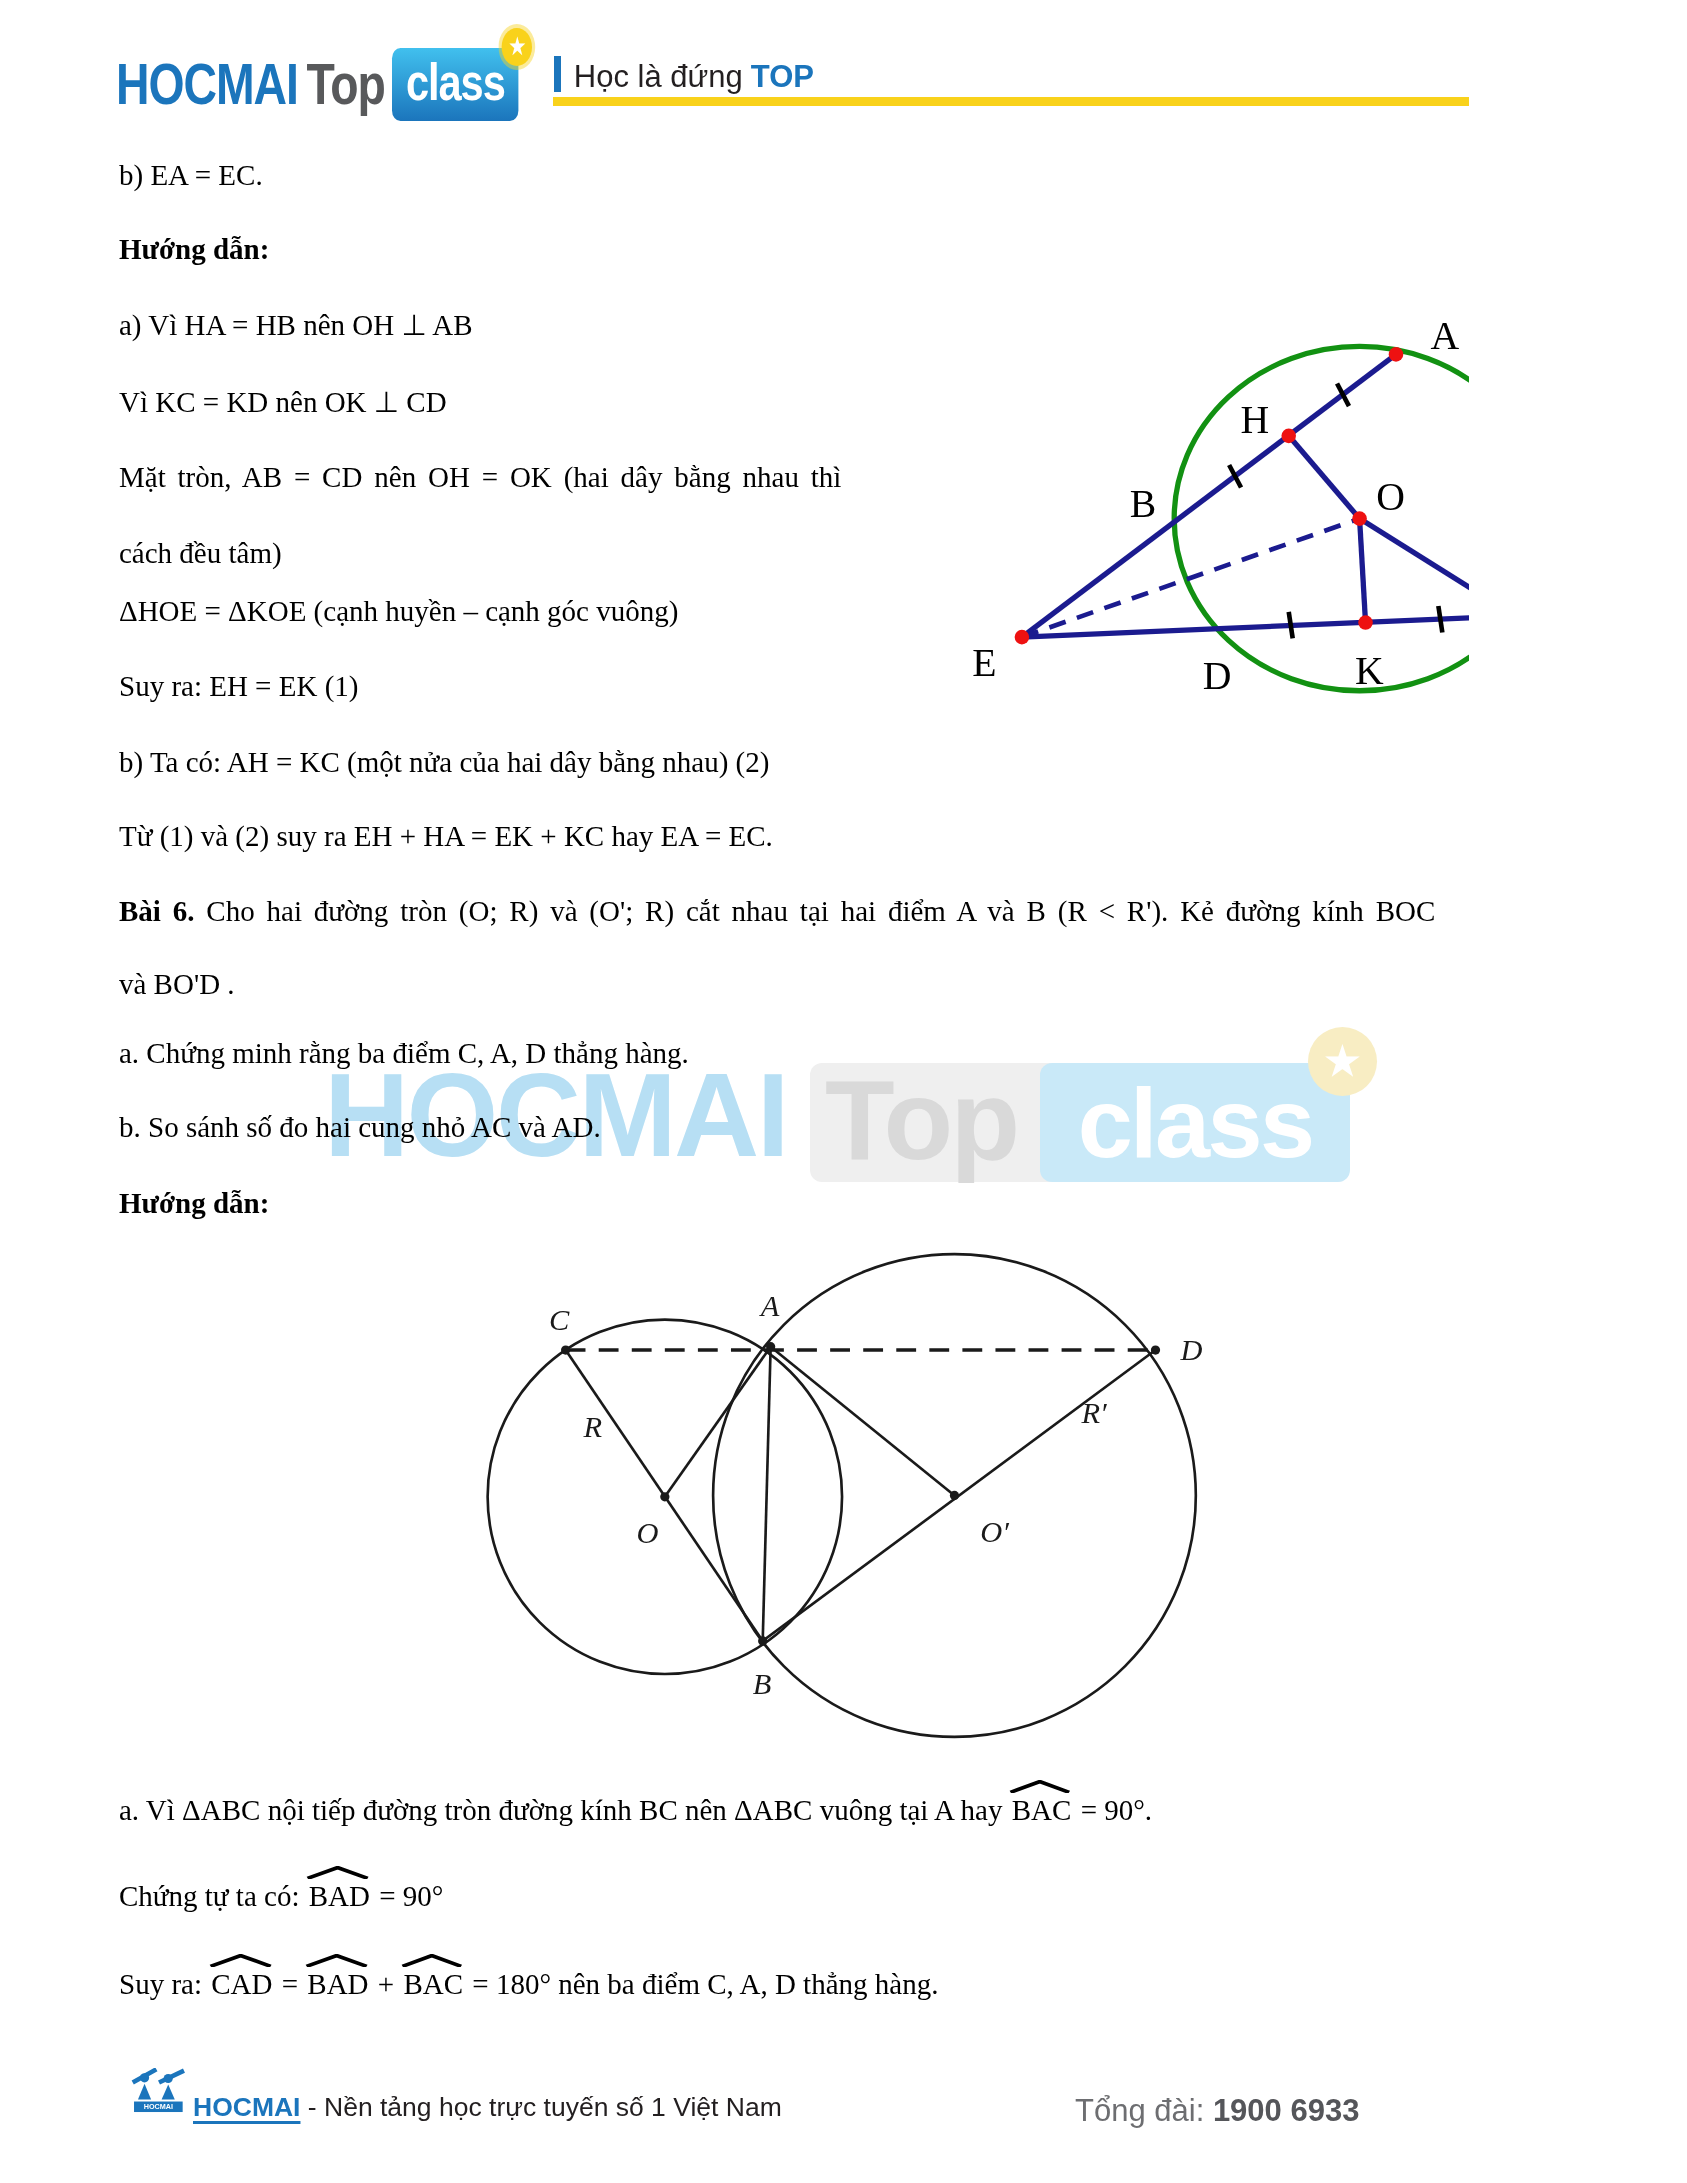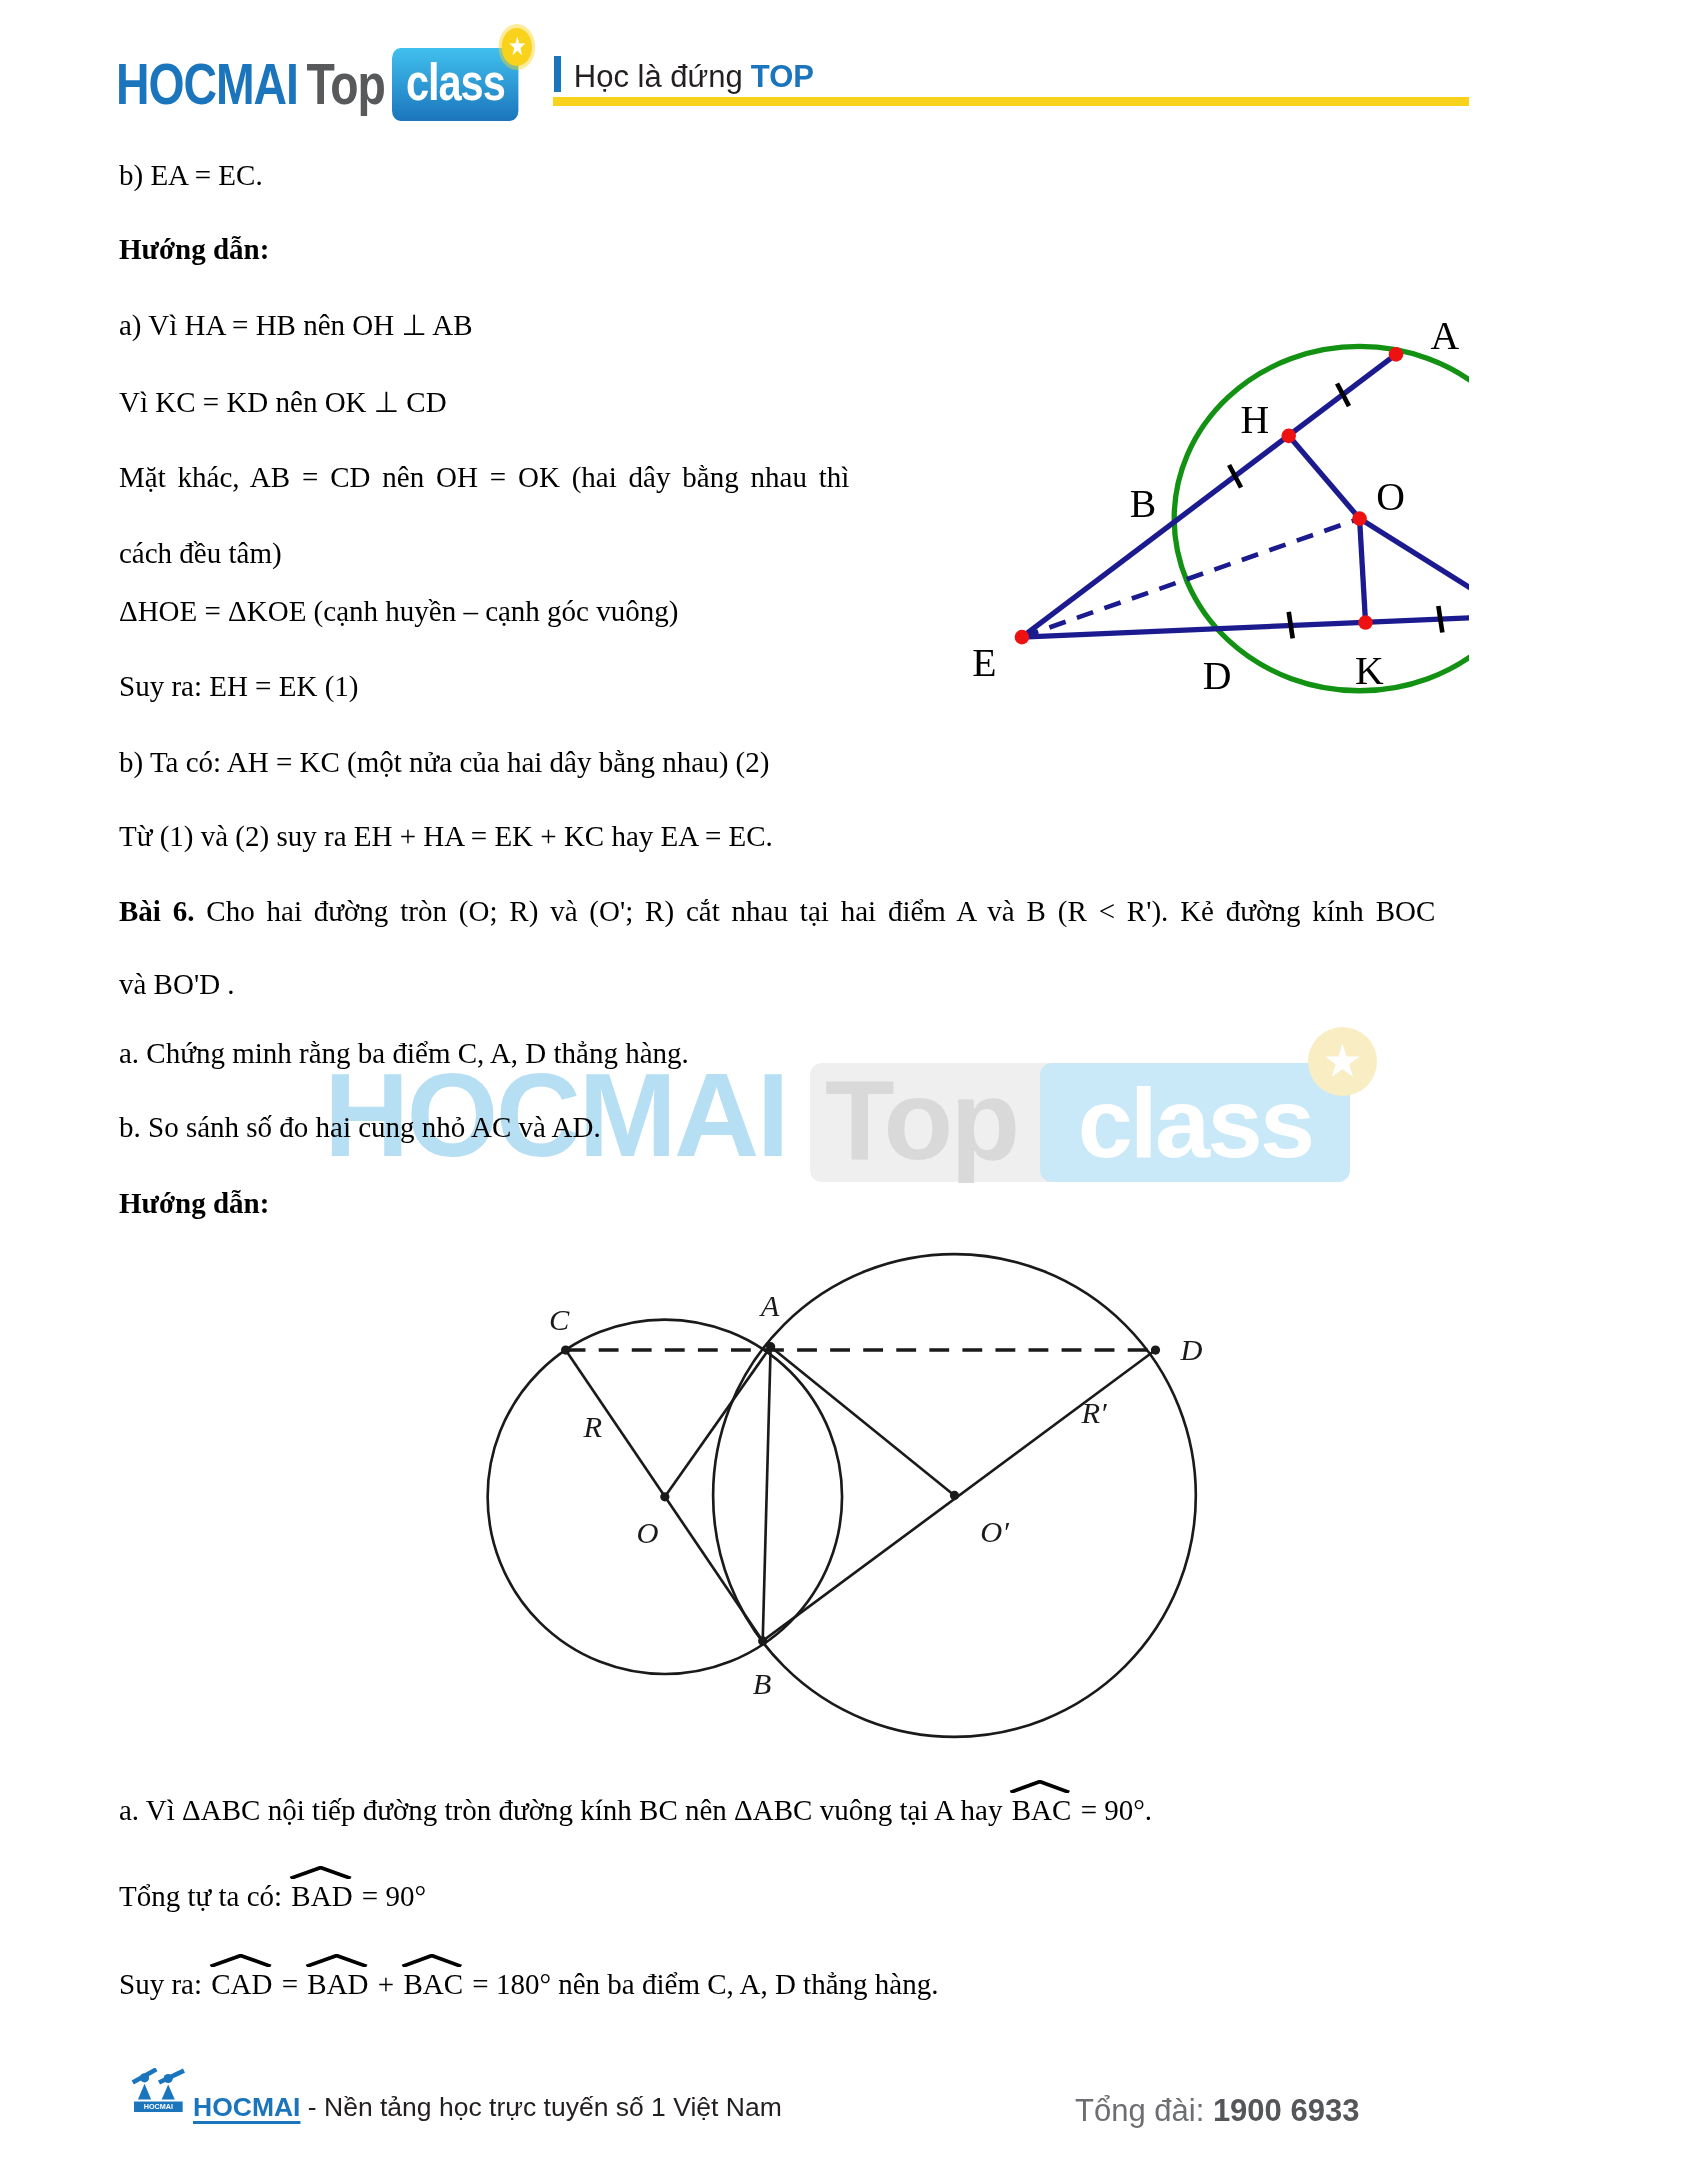--- a/index.html
+++ b/index.html
@@ -81,7 +81,7 @@
   <div class="tline b" style="top:233px">Hướng dẫn:</div>
   <div class="tline" style="top:308px">a) Vì HA = HB nên OH ⊥ AB</div>
   <div class="tline" style="top:385px">Vì KC = KD nên OK ⊥ CD</div>
-  <div class="tline ws" style="top:461px">Mặt khác, AB = CD nên OH = OK (hai dây bằng nhau thì</div>
+  <div class="tline ws" style="top:461px">Mặt tròn, AB = CD nên OH = OK (hai dây bằng nhau thì</div>
   <div class="tline" style="top:537px">cách đều tâm)</div>
   <div class="tline" style="top:595px">ΔHOE = ΔKOE (cạnh huyền – cạnh góc vuông)</div>
   <div class="tline" style="top:670px">Suy ra: EH = EK (1)</div>

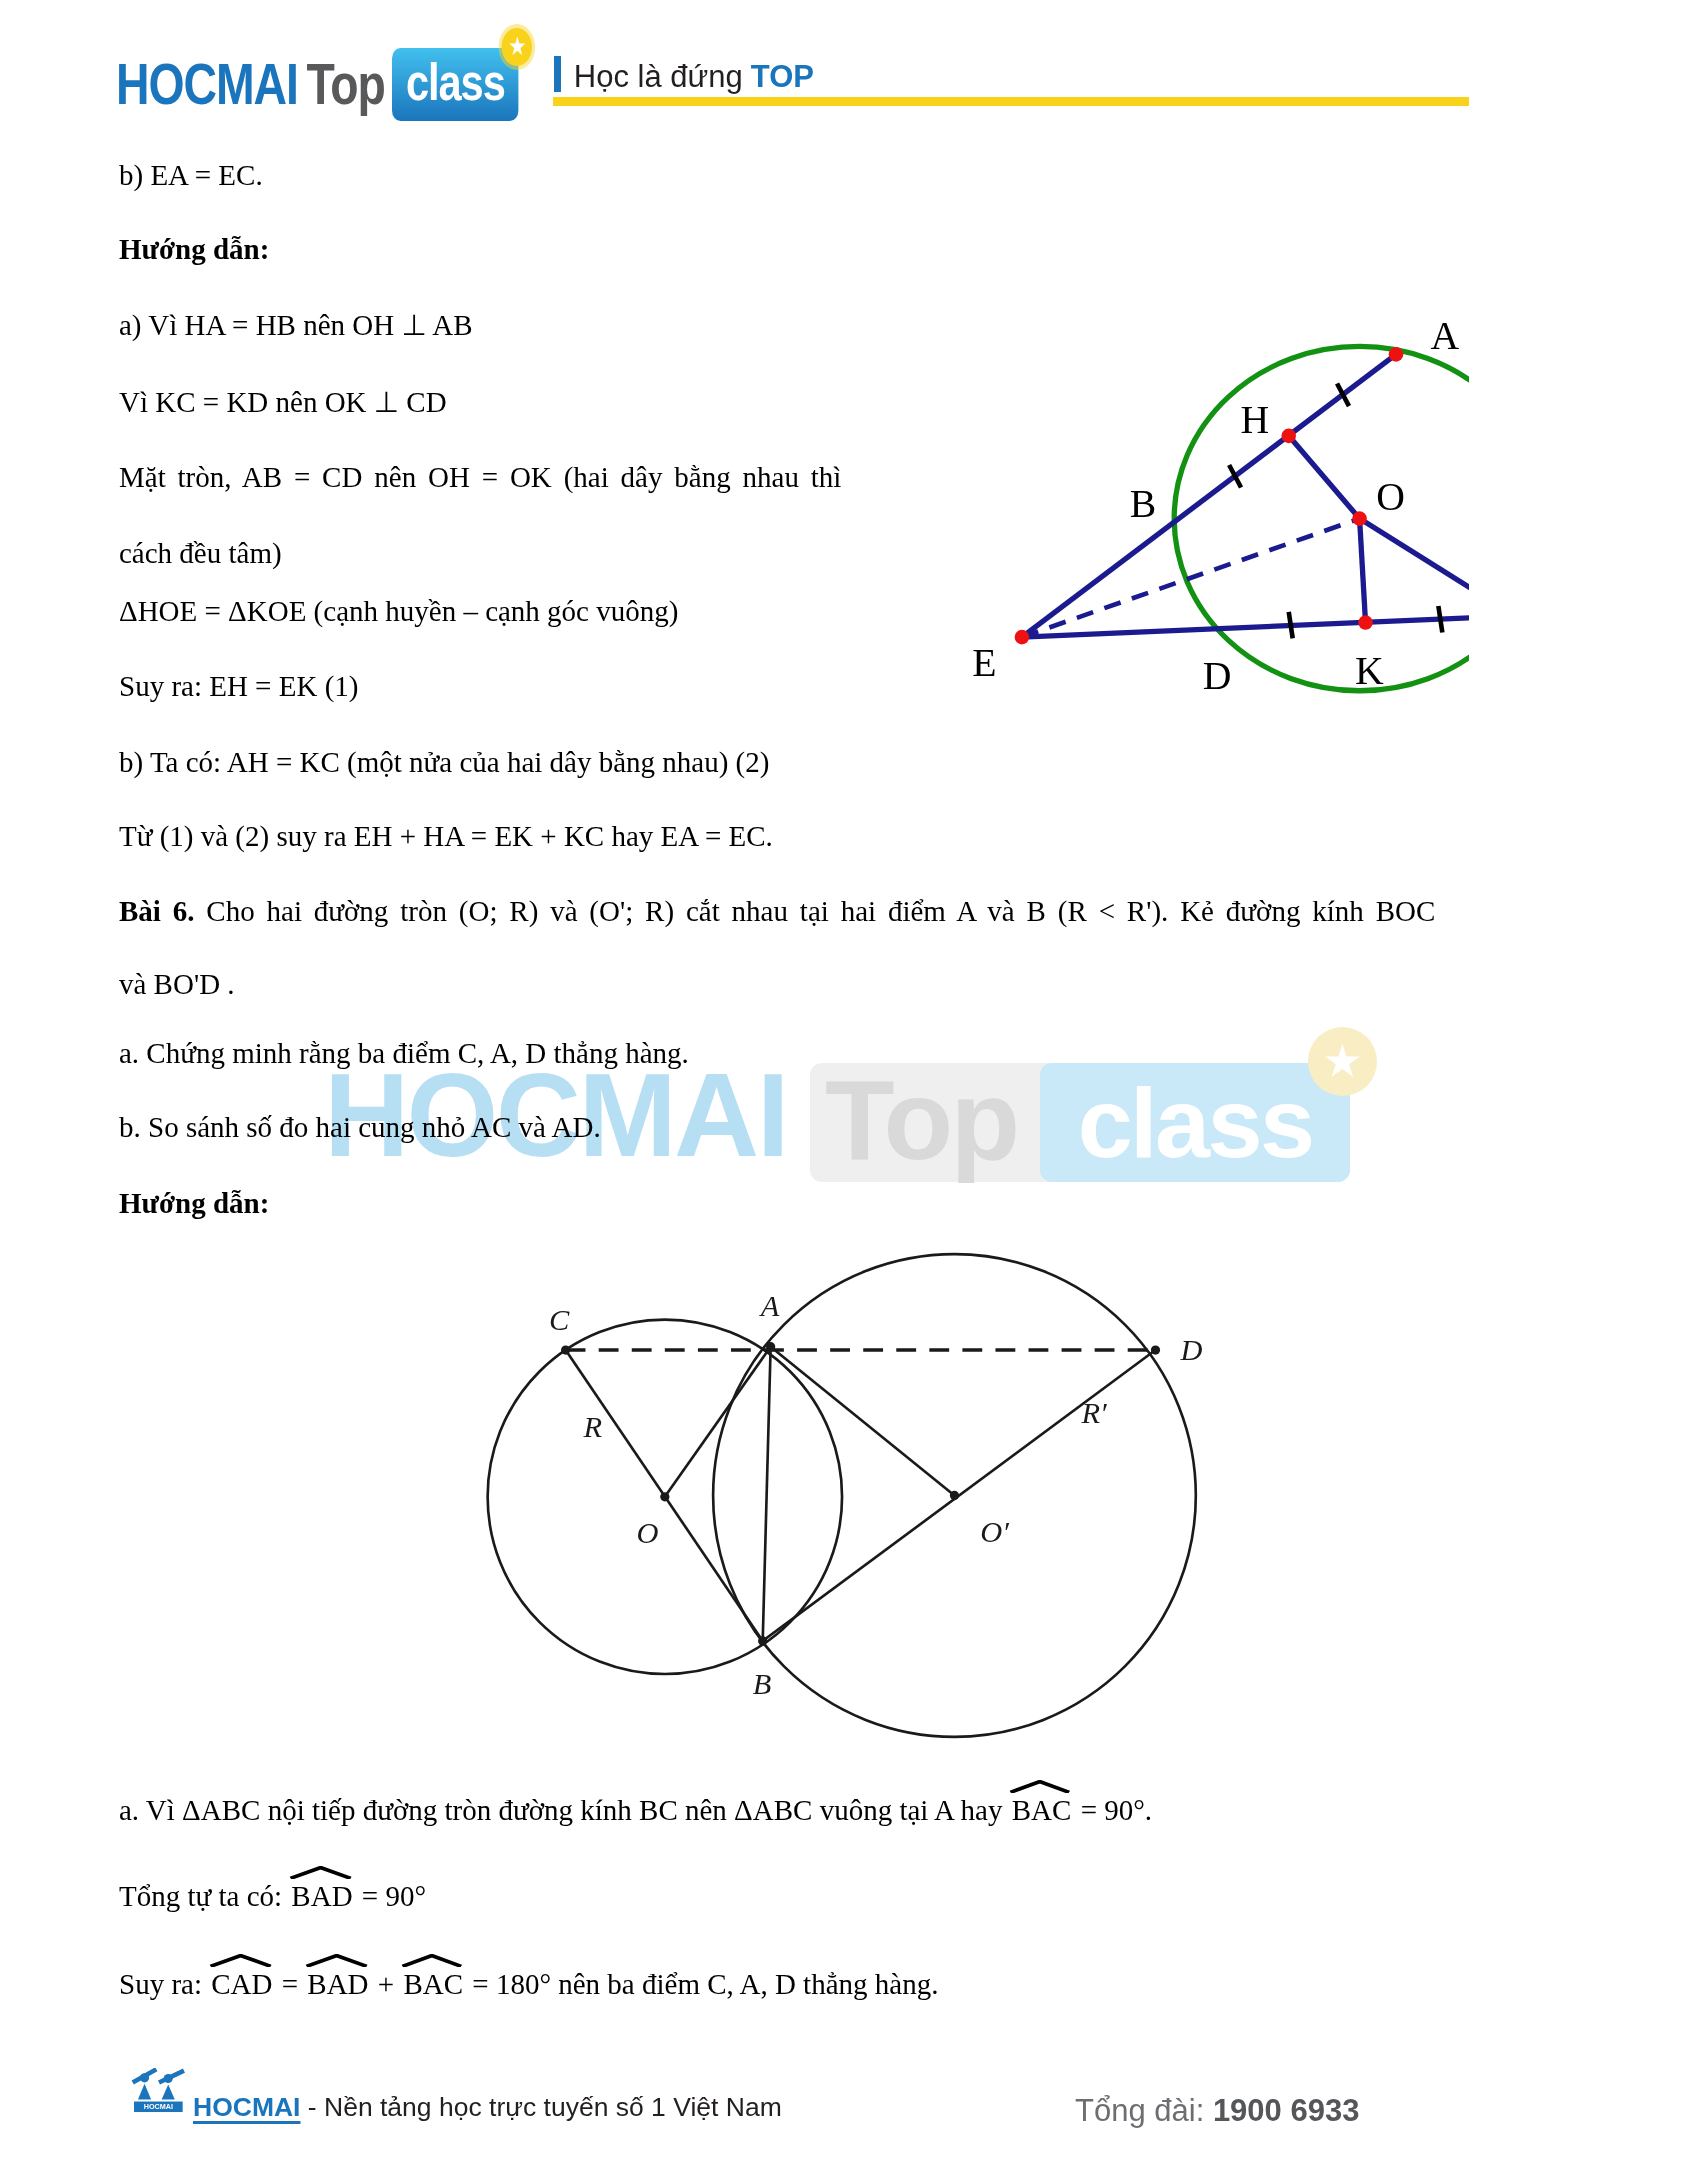--- a/index.html
+++ b/index.html
@@ -97,7 +97,7 @@
           <polyline points="4,24 50,3 96,24"></polyline>
         </svg><span>BAC</span></span><span> = 90°.</span></div>
 
-  <div class="tline" style="top:1880px"><span>Tổng tự ta có: </span><span class="hat"><svg class="hatmark" viewBox="0 0 100 26" preserveAspectRatio="none">
+  <div class="tline" style="top:1880px"><span>Chứng tự ta có: </span><span class="hat"><svg class="hatmark" viewBox="0 0 100 26" preserveAspectRatio="none">
           <polyline points="4,24 50,3 96,24"></polyline>
         </svg><span>BAD</span></span><span> = 90°</span></div>
 

